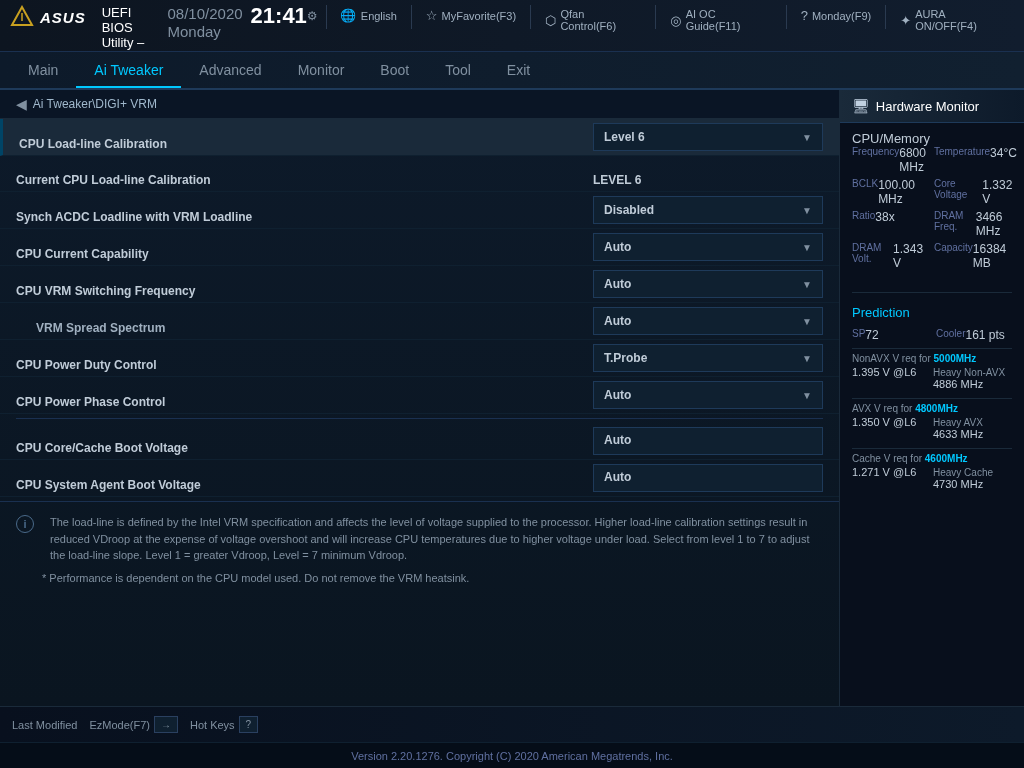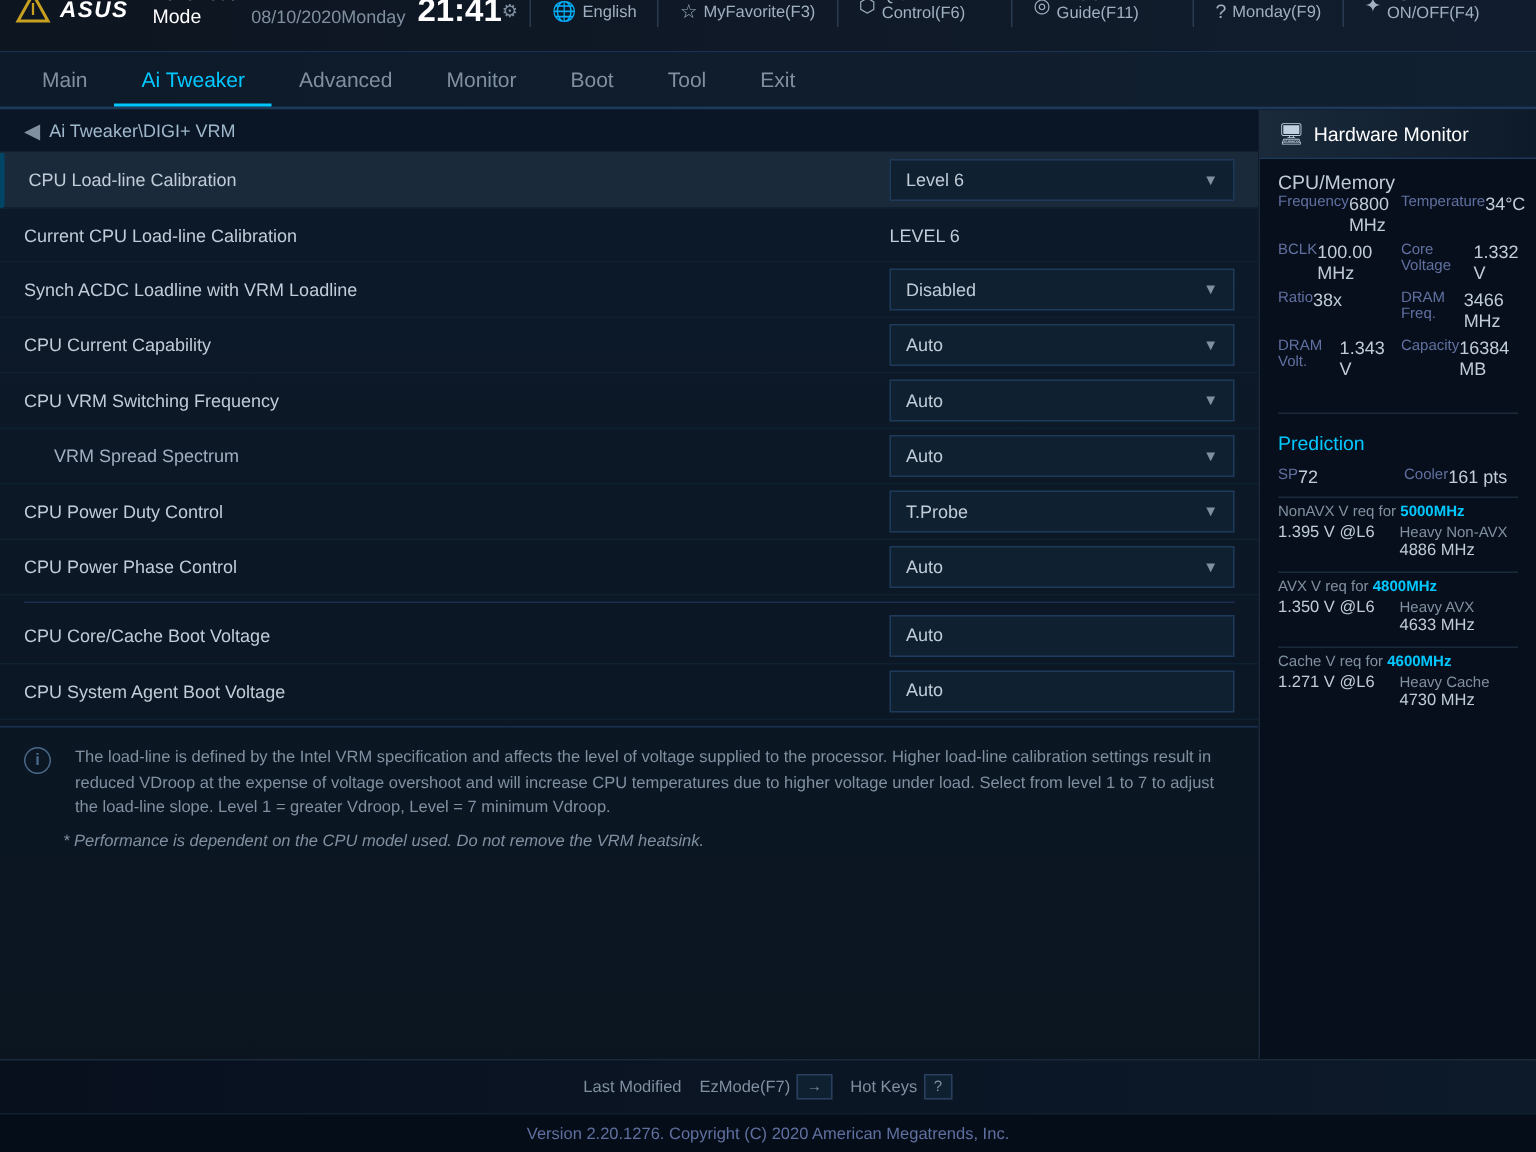--- a/index.html
+++ b/index.html
@@ -39,10 +39,10 @@
     .header {
       background: linear-gradient(90deg, #0d1520, #111d2e);
       border-bottom: 1px solid #1a3050;
-      padding: 16px 10px;
-      height: 35px;
-      display: flex;
-      align-items: flex-end;
+      padding: 5px 10px;
+      height: 52px;
+      display: flex;
+      align-items: flex-start;
       gap: 8px;
     }
 

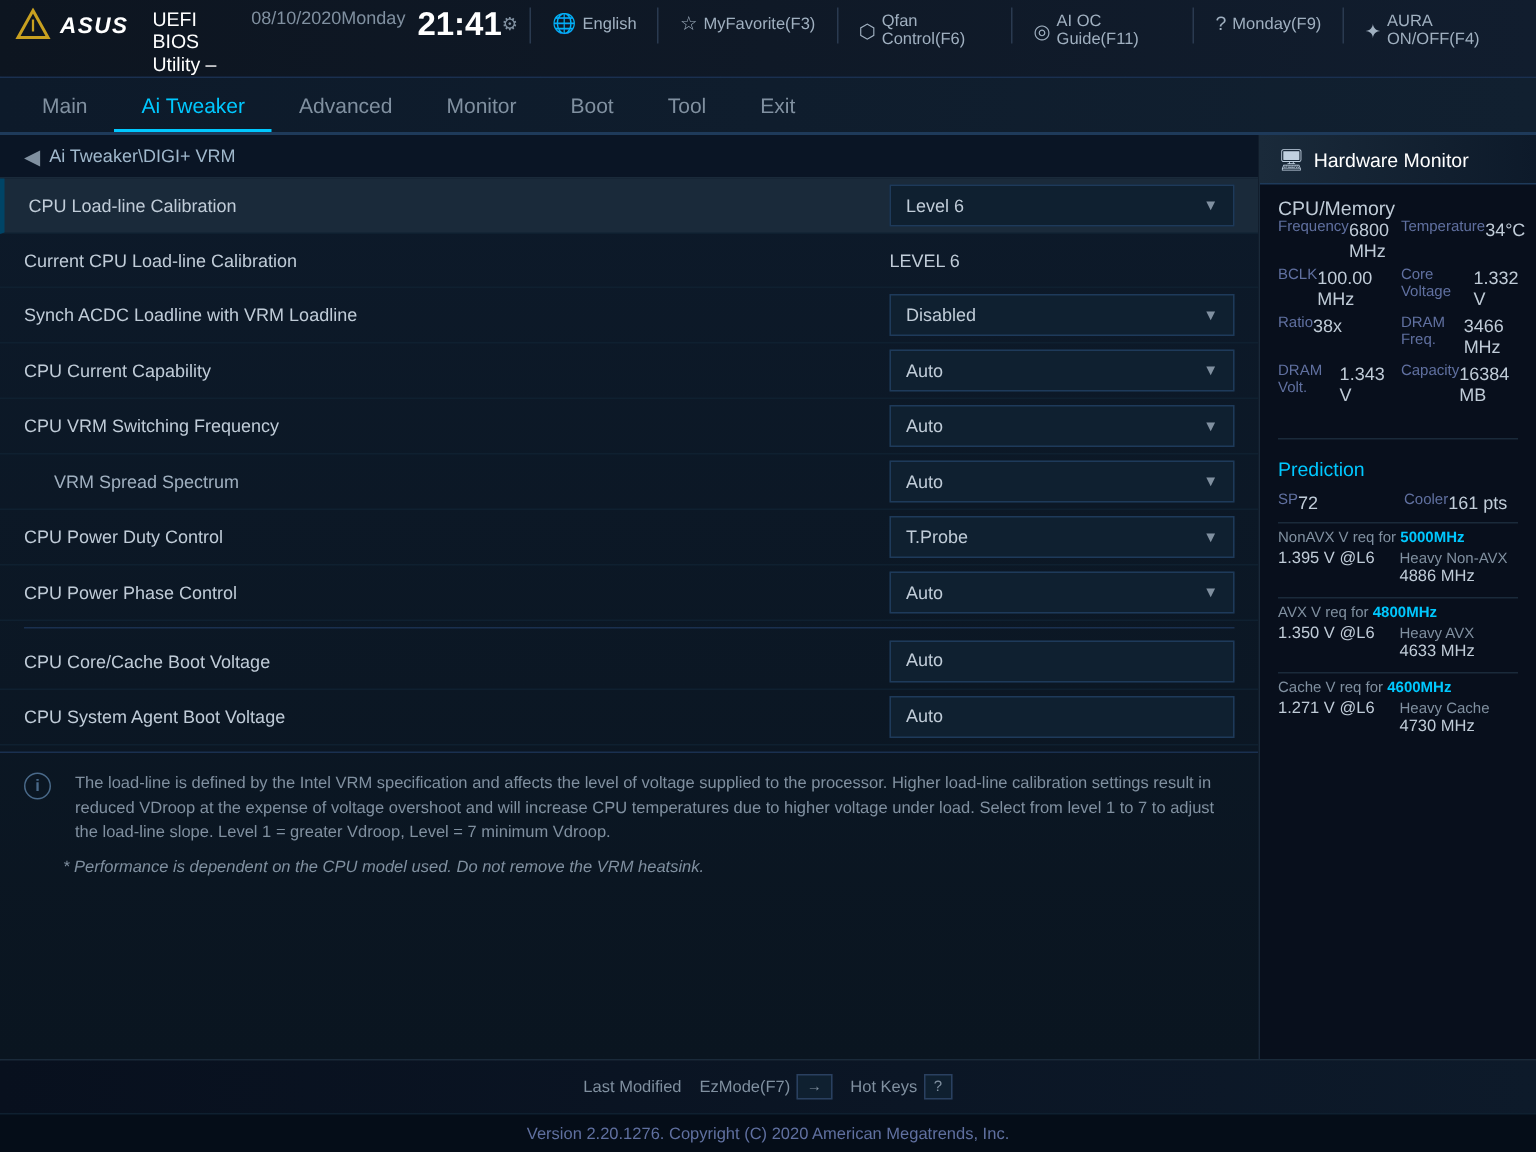--- a/index.html
+++ b/index.html
@@ -70,9 +70,9 @@
 
     .datetime {
       display: flex;
-      flex-direction: row;
+      flex-direction: column;
       align-items: flex-start;
-      font-size: 12px;
+      font-size: 15px;
       color: #8090a0;
       line-height: 1.2;
     }

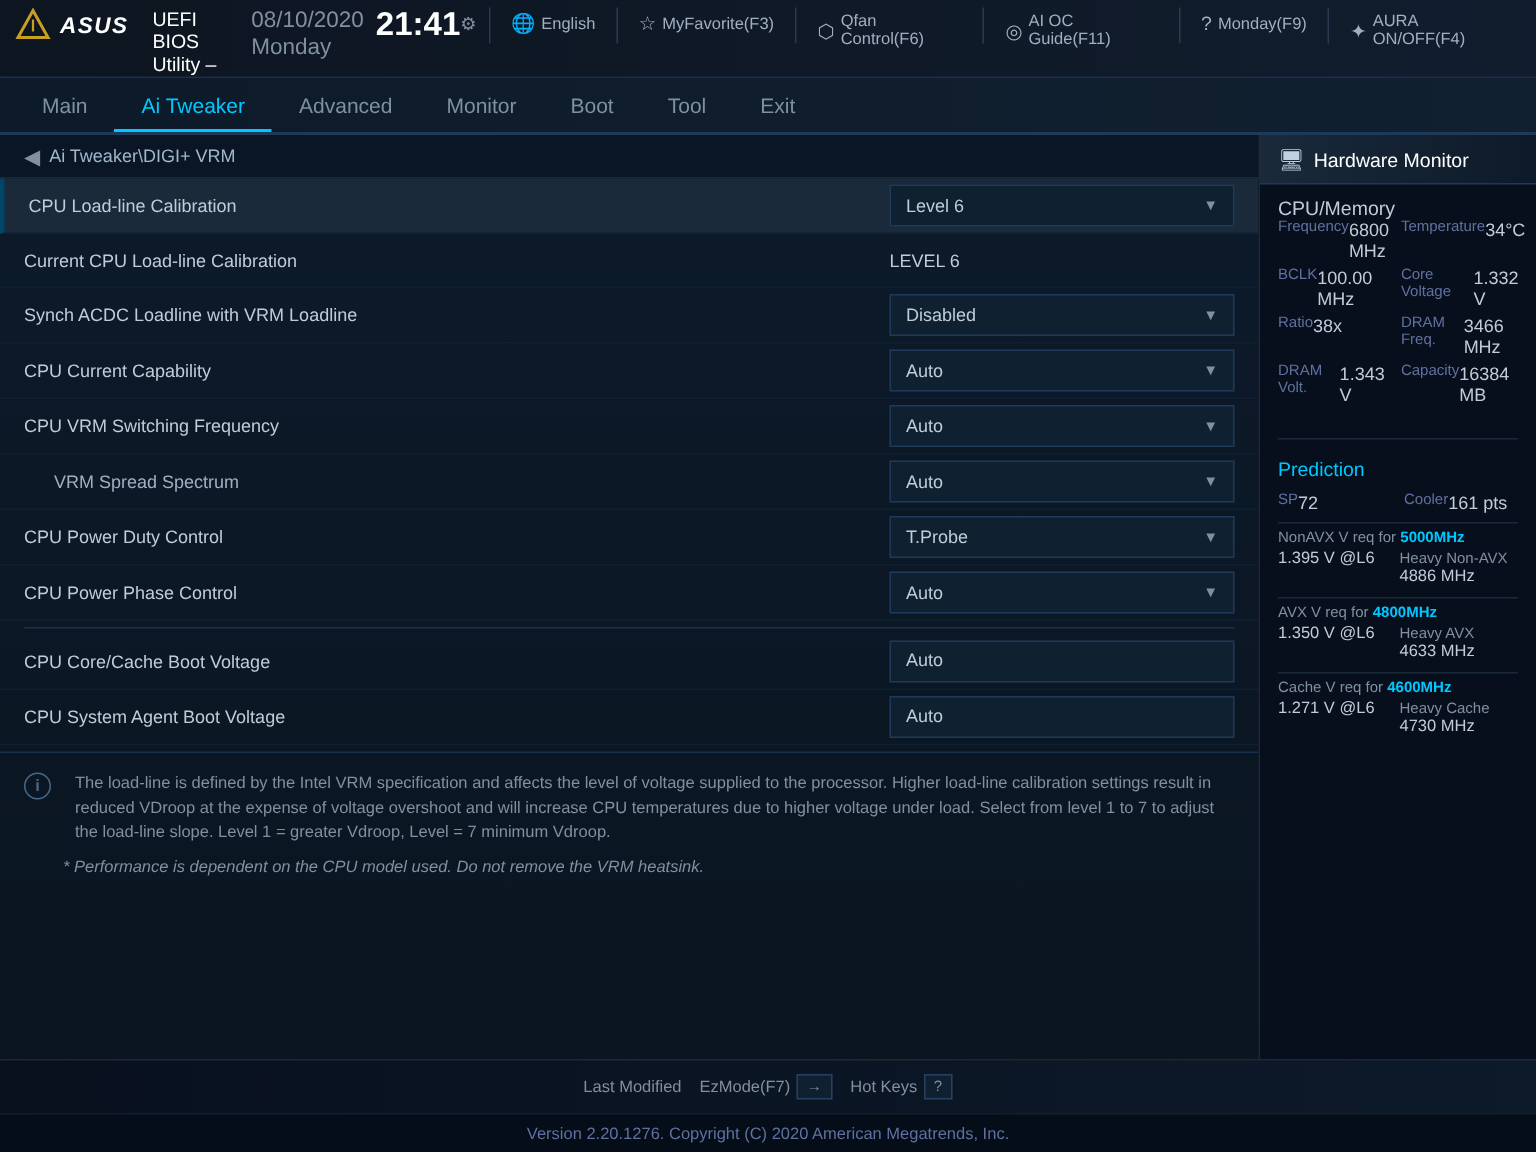--- a/index.html
+++ b/index.html
@@ -194,10 +194,11 @@
 
     .setting-row {
       display: flex;
-      align-items: center;
+      align-items: flex-end;
       border-bottom: 1px solid #0f2030;
       min-height: 36px;
       padding: 4px 16px;
+      font-weight: bold;
     }
 
     .setting-row.highlighted {

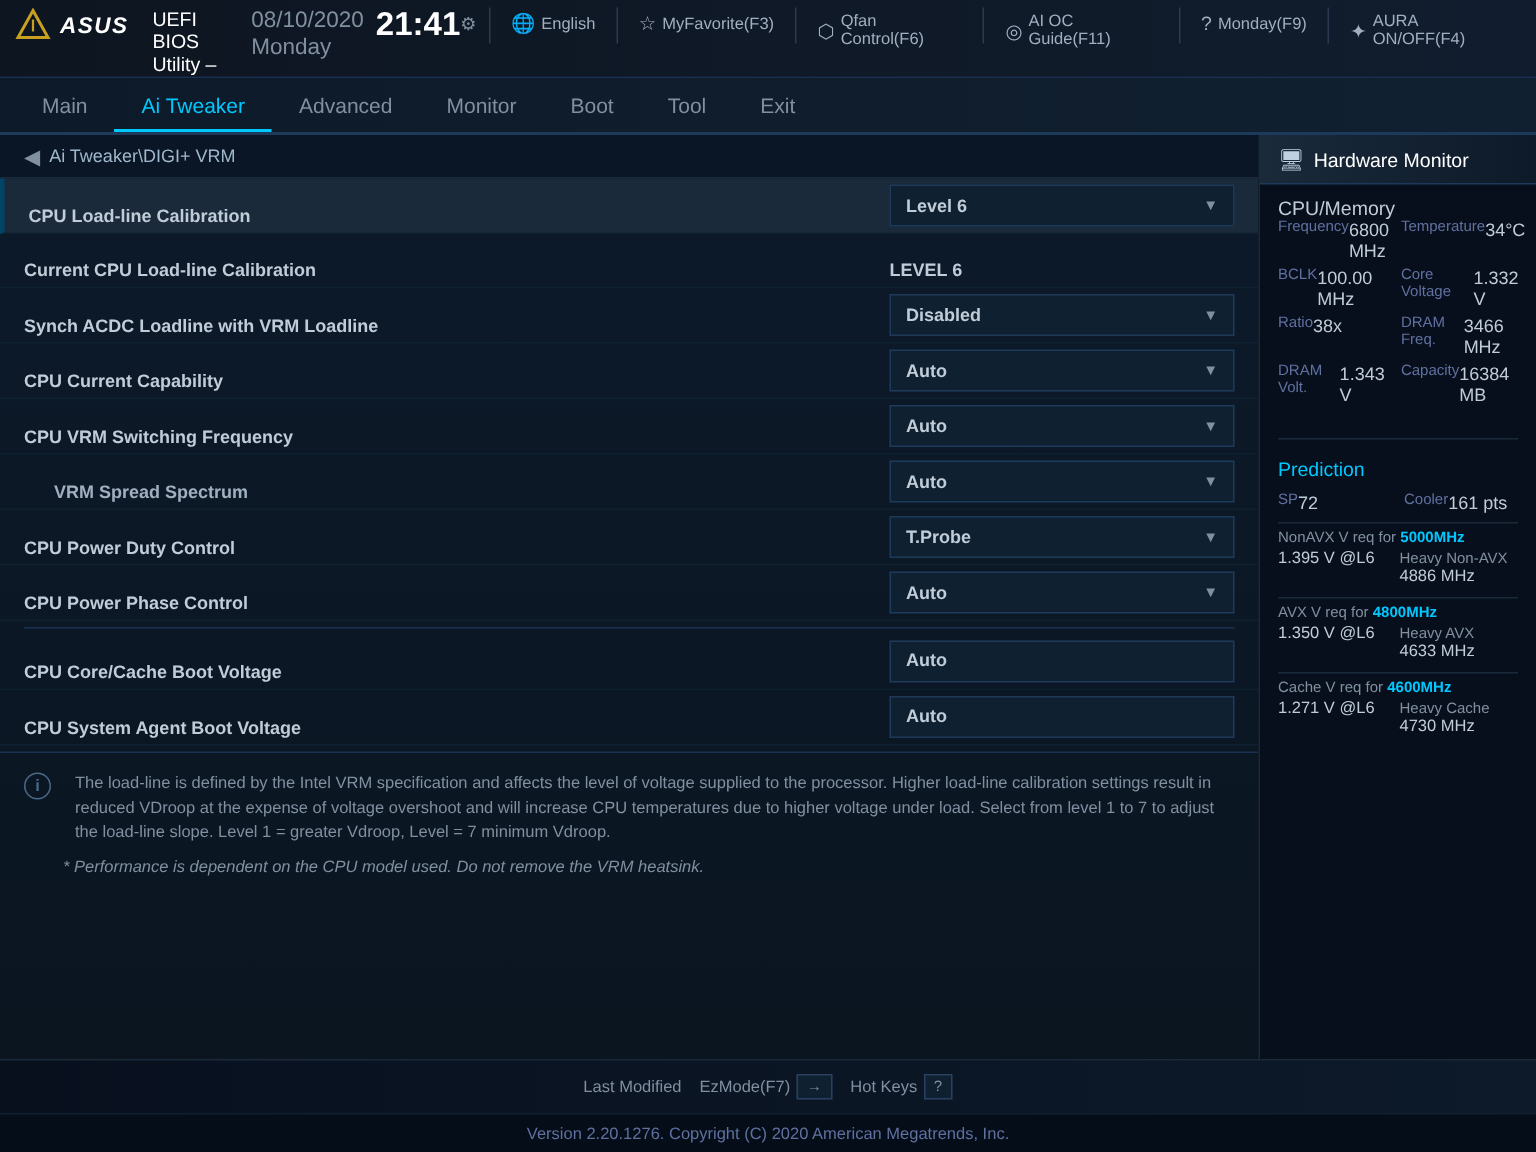--- a/index.html
+++ b/index.html
@@ -304,7 +304,6 @@
       color: #8090a0;
       margin-top: 8px;
       padding-left: 26px;
-      font-style: italic;
     }
 
     

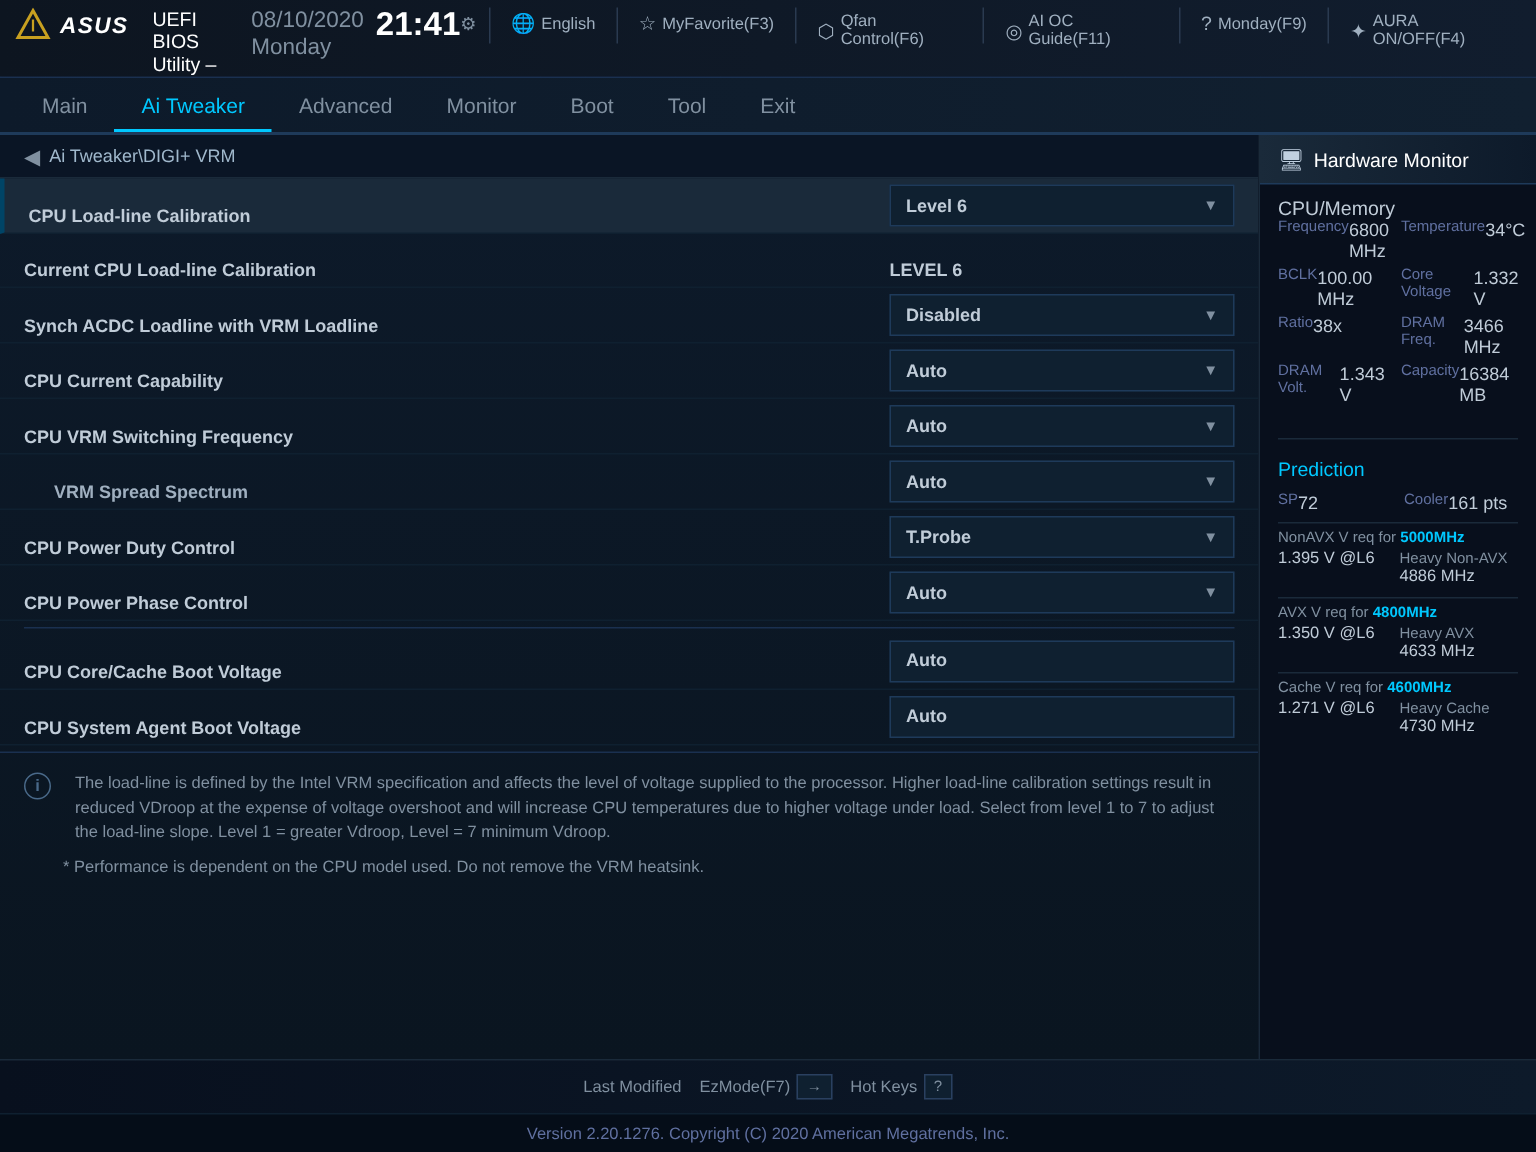--- a/index.html
+++ b/index.html
@@ -443,7 +443,7 @@
       border-top: 1px solid #1a2a3a;
       display: flex;
       align-items: center;
-      justify-content: center;
+      justify-content: flex-start;
       padding: 0 12px;
       gap: 12px;
     }

